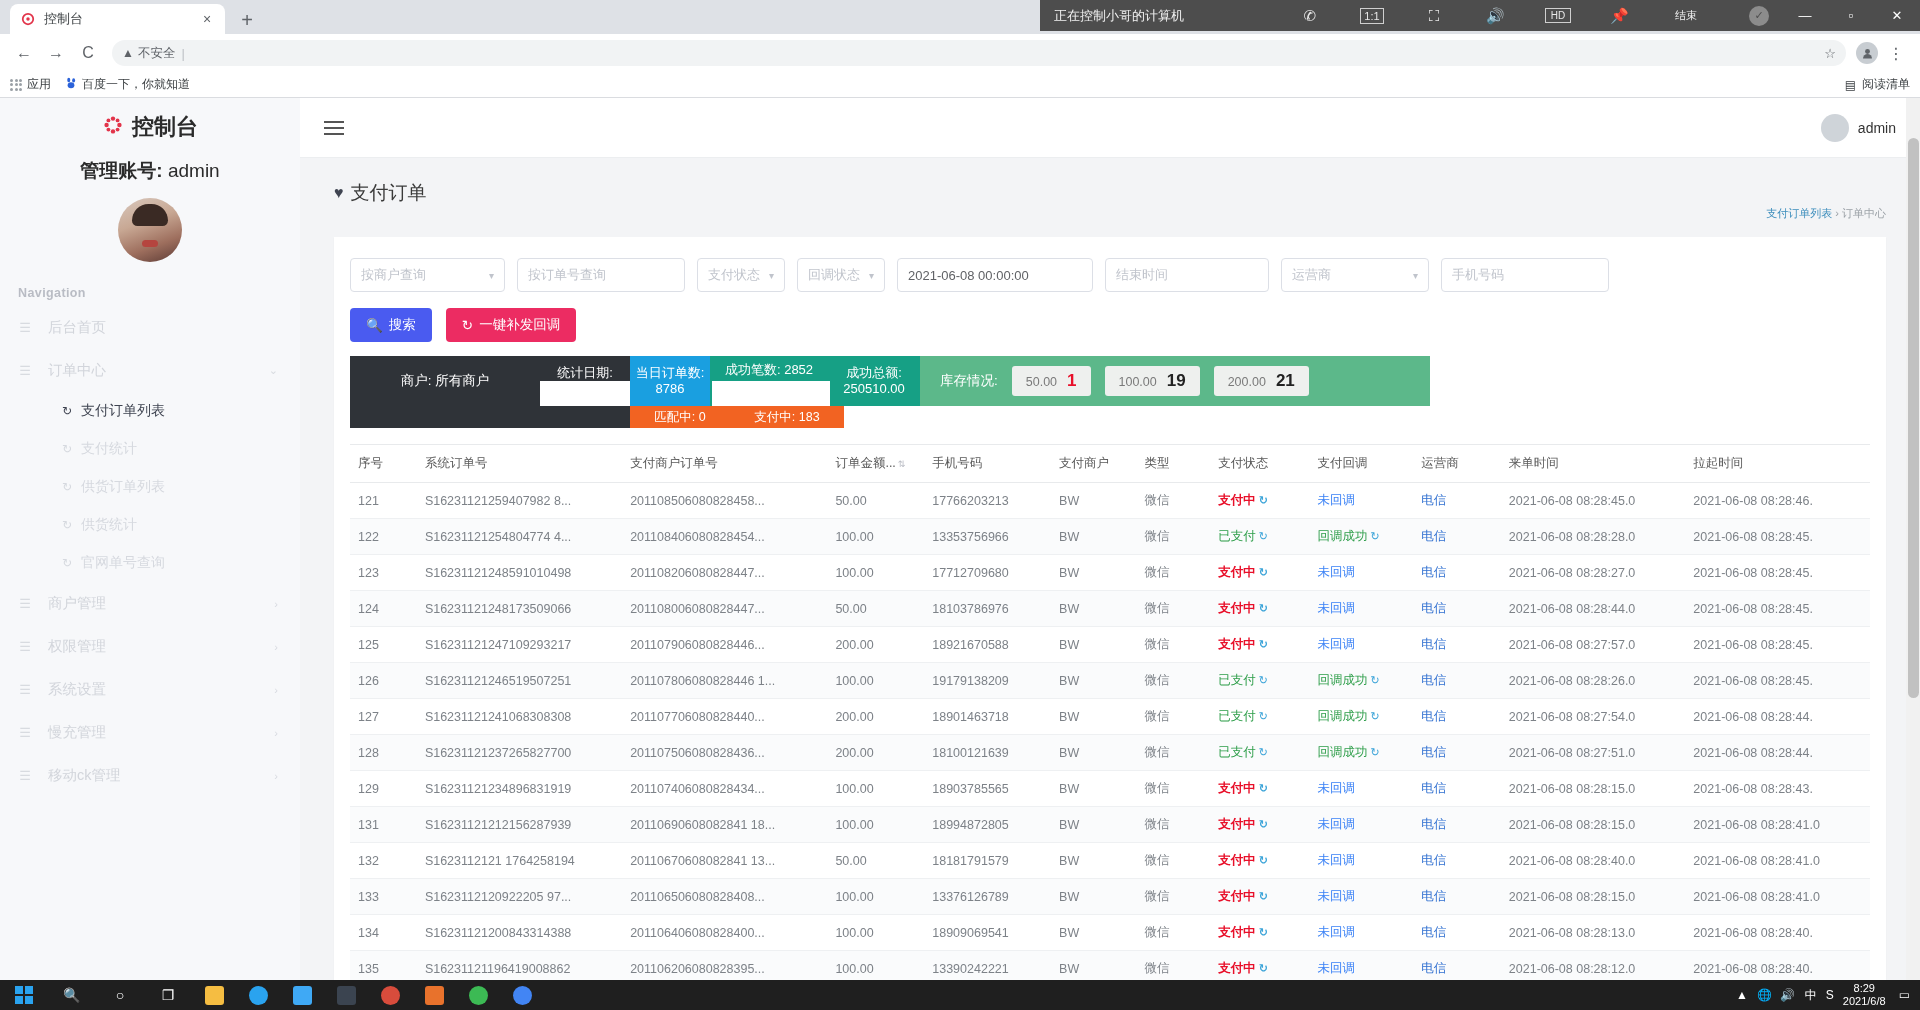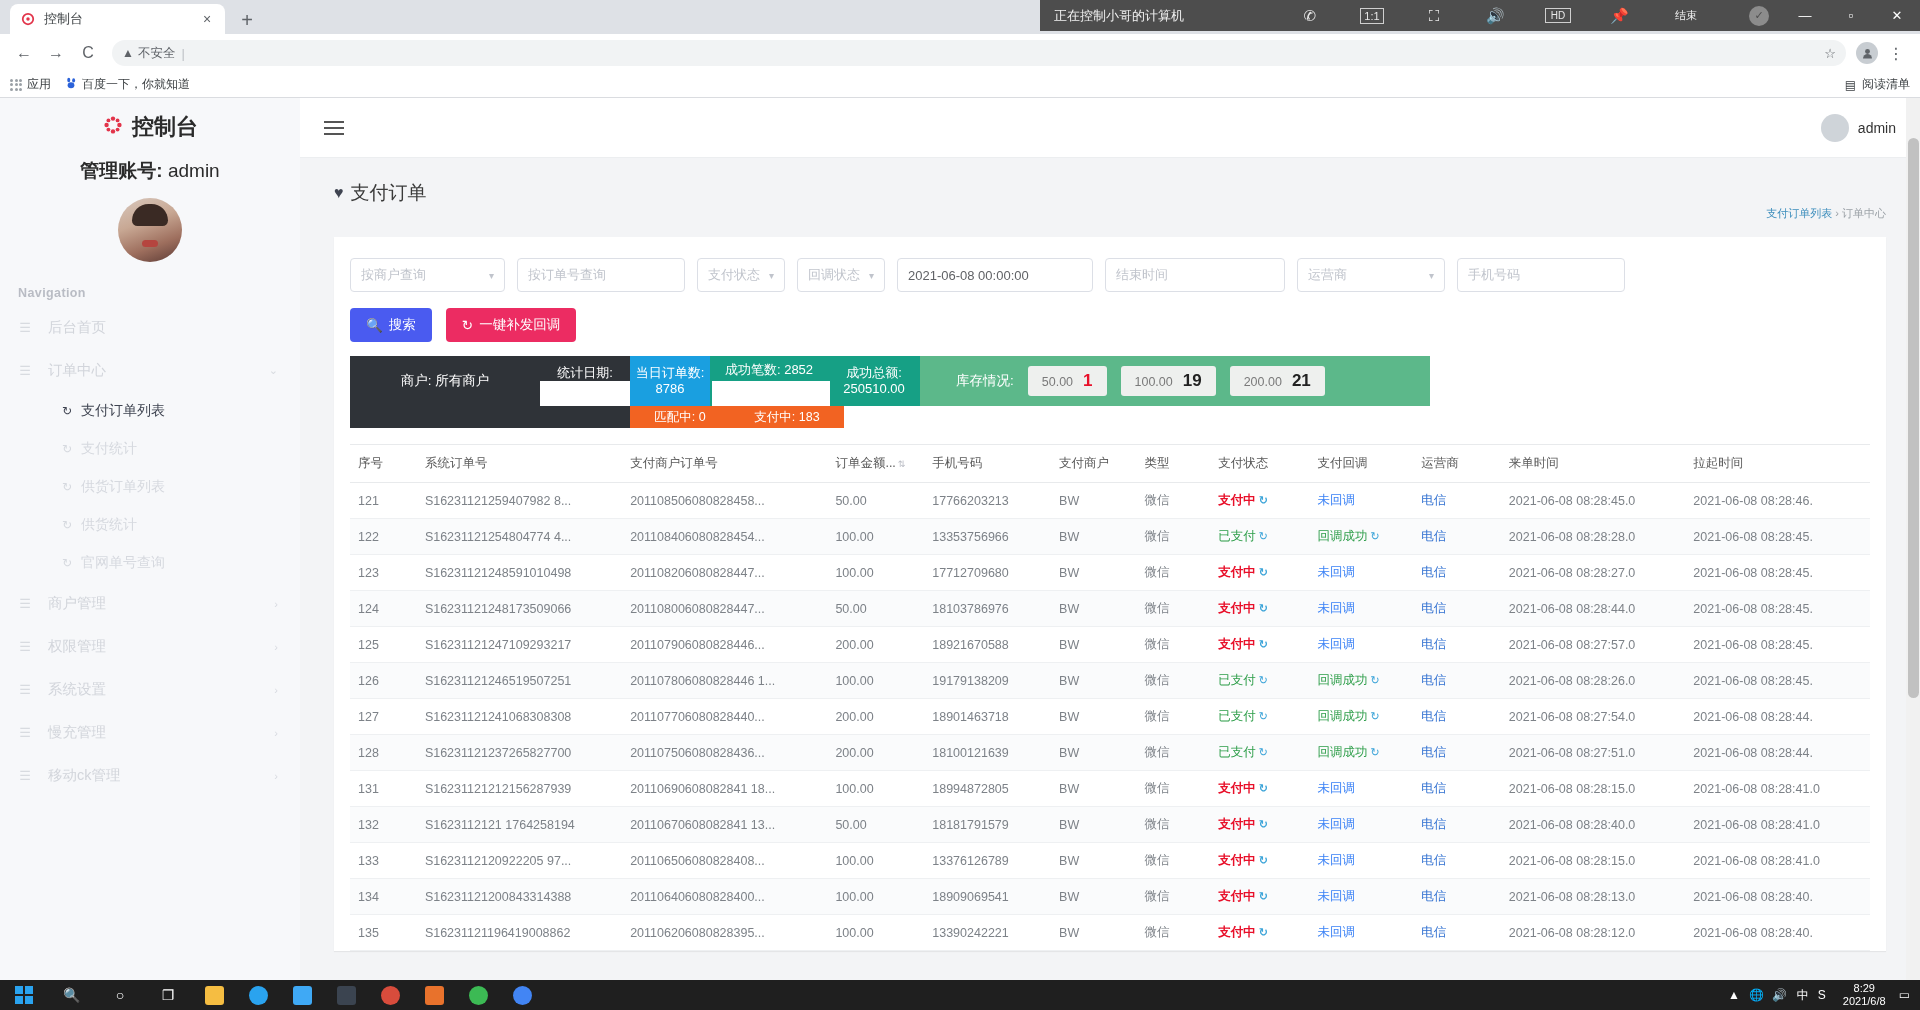--- a/index.html
+++ b/index.html
@@ -93,7 +93,7 @@
          padding:0 10px; font-size:13px; color:#c0c4cc; background:#fff; }
   .fld.val { color:#606266; }
   .fld .car { margin-left:auto; color:#c0c4cc; font-size:10px; padding-left:8px; }
-  .w1{width:155px}.w2{width:168px}.w3{width:88px}.w4{width:88px}.w5{width:196px}.w6{width:180px}.w7{width:148px}.w8{width:168px}
+  .w1{width:155px}.w2{width:168px}.w3{width:88px}.w4{width:88px}.w5{width:196px}.w6{width:164px}.w7{width:148px}.w8{width:168px}
 
   .btnrow { display:flex; gap:14px; margin-top:16px; }
   .btn { height:34px; border-radius:4px; display:flex; align-items:center; gap:6px; padding:0 16px;

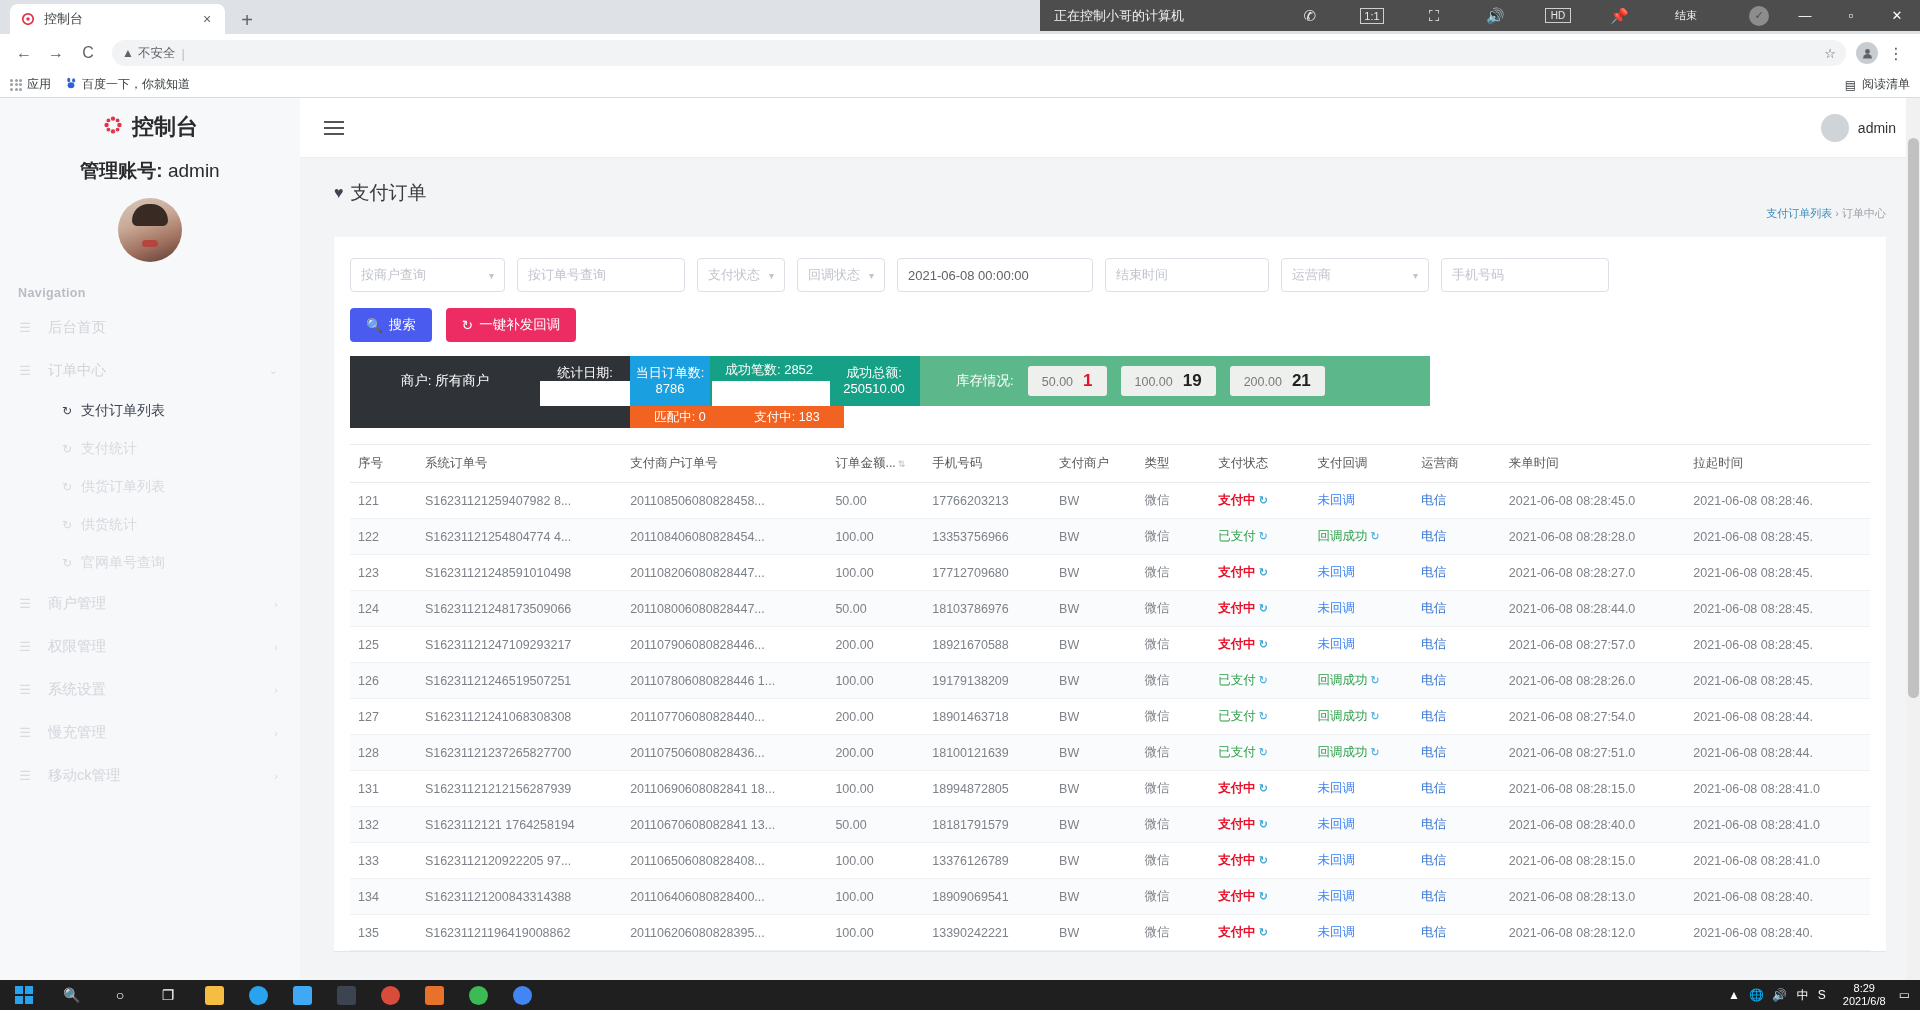--- a/index.html
+++ b/index.html
@@ -112,7 +112,7 @@
                justify-content:center; font-size:13px; padding-top:5px; }
   .st-green2 { background:#16a085; color:#fff; flex:0 0 92px; display:flex; flex-direction:column;
                align-items:center; justify-content:center; font-size:13px; line-height:1.25; }
-  .st-stock { background:#5cb88a; color:#fff; flex:1; display:flex; align-items:center; gap:14px; padding-left:36px; }
+  .st-stock { background:#5cb88a; color:#fff; flex:1; display:flex; align-items:center; gap:14px; padding-left:20px; }
   .st-stock .lbl { font-size:13.5px; }
   .chip { background:#eef0ee; border-radius:3px; padding:5px 14px; display:flex; align-items:baseline; gap:10px; }
   .chip .amt { font-size:12.5px; color:#7a7a7a; }

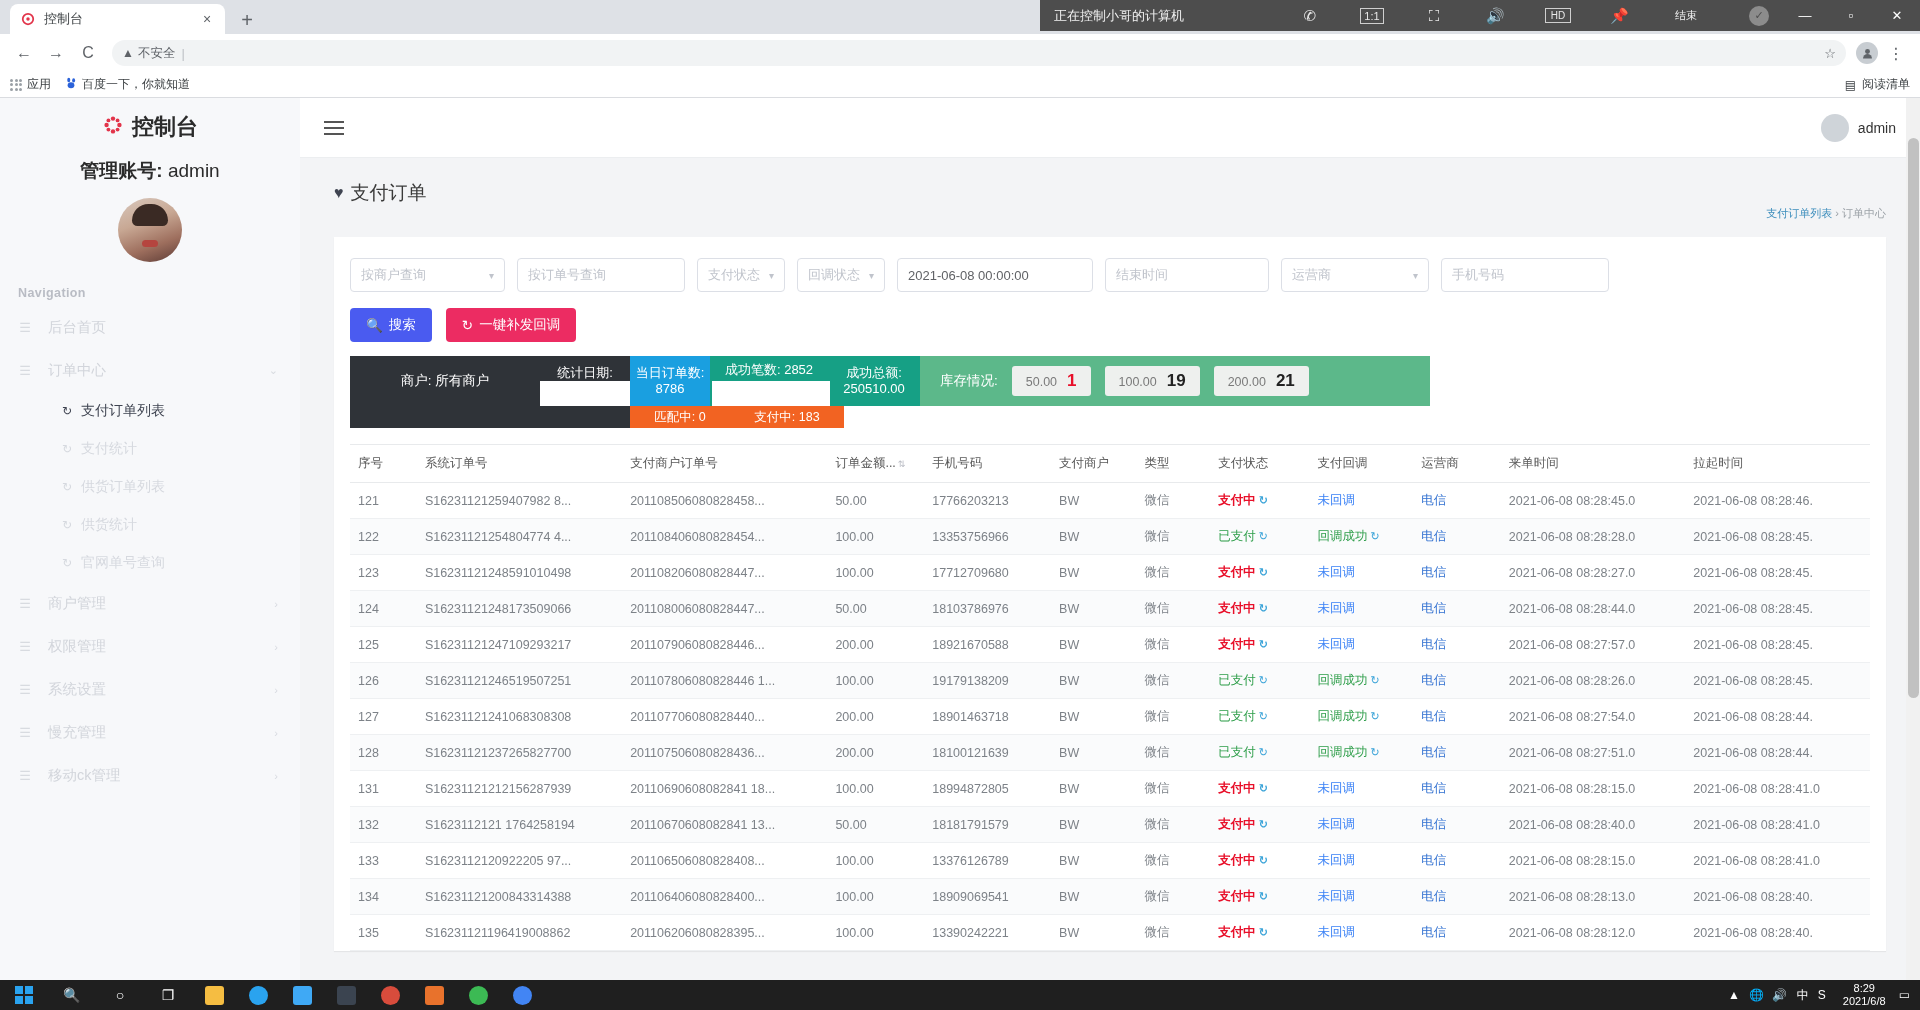--- a/index.html
+++ b/index.html
@@ -595,6 +595,20 @@
               <td>2021-06-08 08:28:44.</td>
             </tr>
             <tr>
+              <td>129</td>
+              <td>S16231121234896831919</td>
+              <td>201107406080828434...</td>
+              <td>100.00</td>
+              <td>18903785565</td>
+              <td>BW</td>
+              <td>微信</td>
+              <td class="c-red">支付中<span class="spin">↻</span></td>
+              <td class="c-dark">未回调</td>
+              <td class="c-blue">电信</td>
+              <td>2021-06-08 08:28:15.0</td>
+              <td>2021-06-08 08:28:43.</td>
+            </tr>
+            <tr>
               <td>131</td>
               <td>S16231121212156287939</td>
               <td>20110690608082841 18...</td>

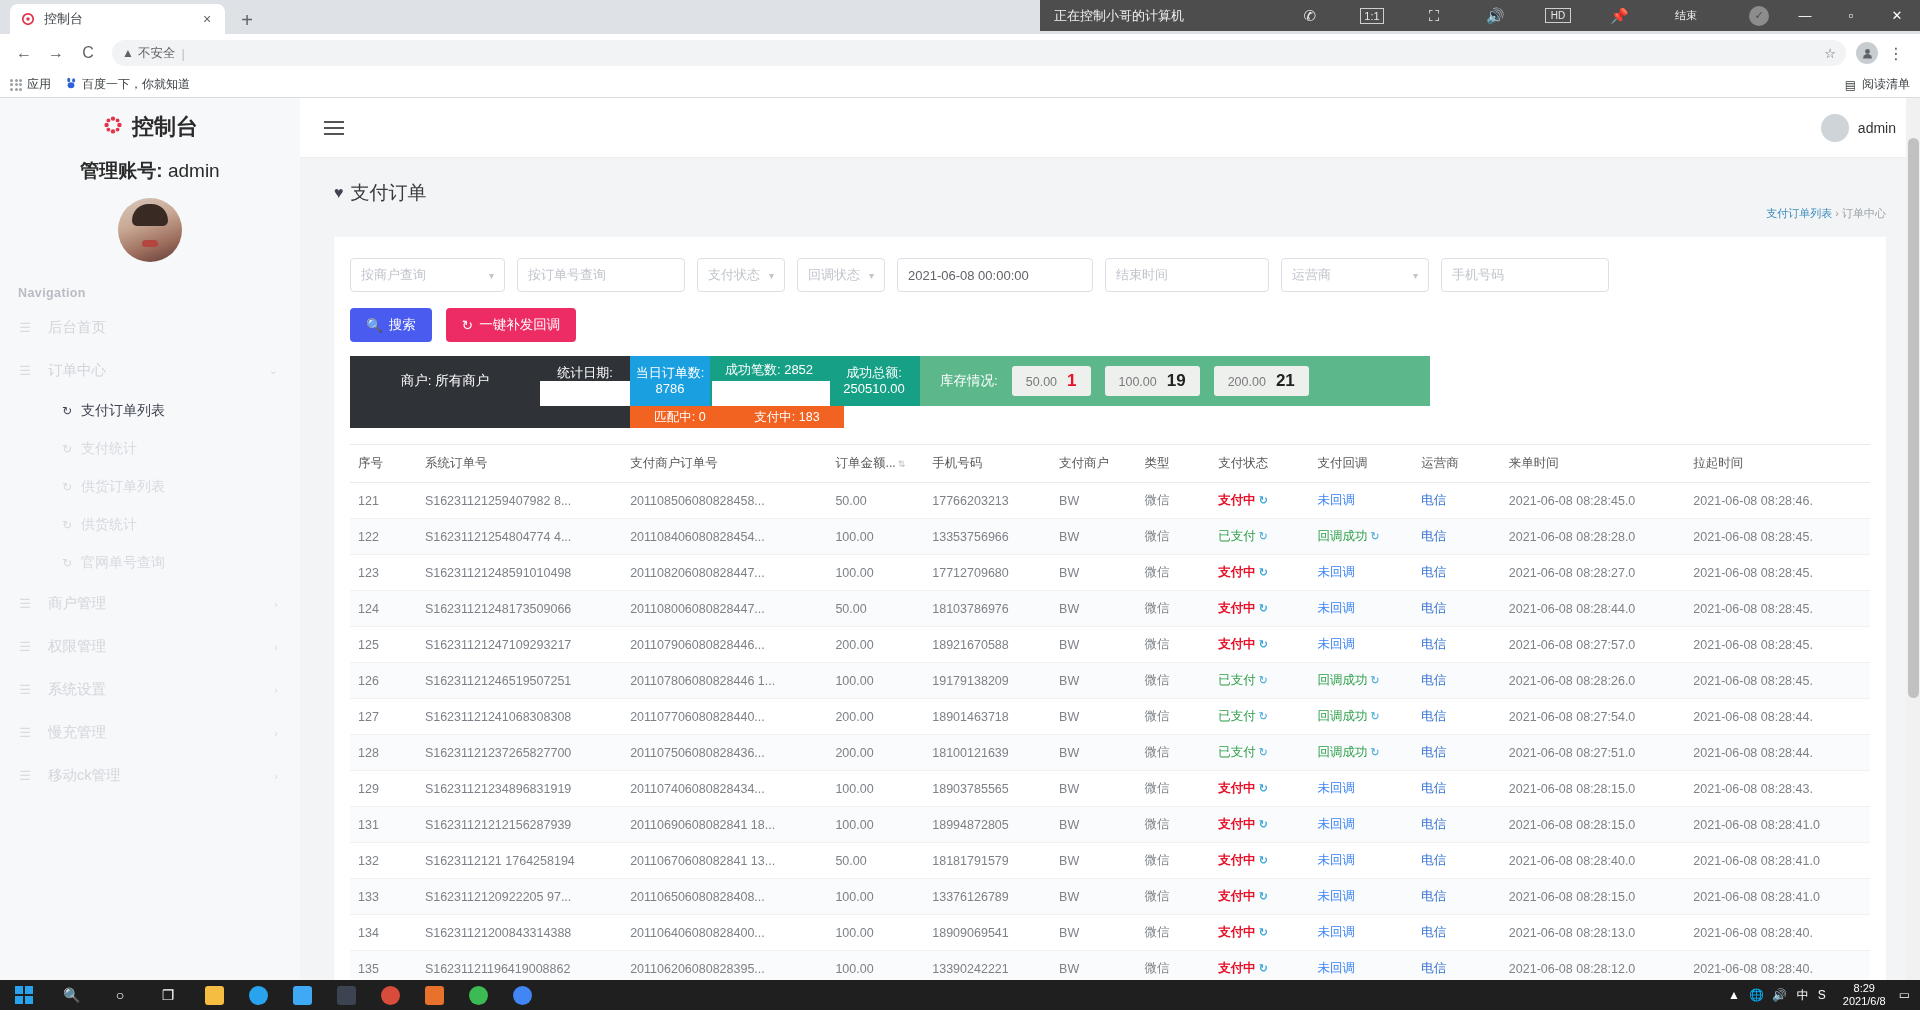--- a/index.html
+++ b/index.html
@@ -152,7 +152,7 @@
   .tb-app { width:44px; height:30px; display:flex; align-items:center; justify-content:center; }
   .appsq { width:19px; height:19px; border-radius:3px; }
   .tb-right { margin-left:auto; display:flex; align-items:center; gap:9px; padding-right:10px; font-size:11px; }
-  .clock { text-align:center; line-height:1.15; font-size:11px; padding-right:4px;margin-left:8px; }
+  .clock { text-align:center; line-height:1.15; font-size:11px; padding-right:4px; }
   .tb-ico { font-size:12px; }
 </style>
 </head>

